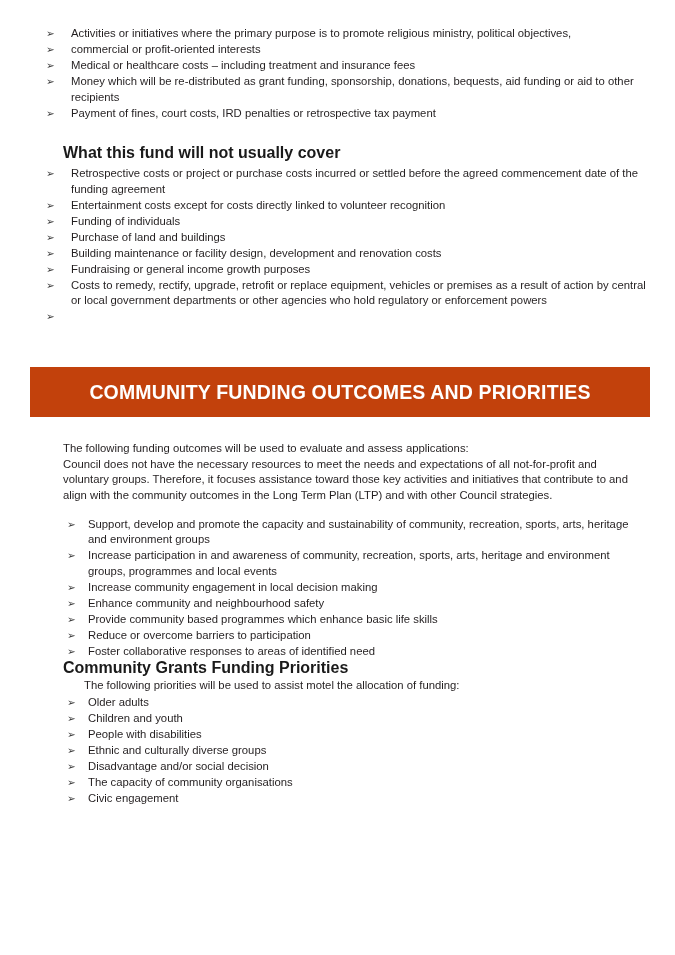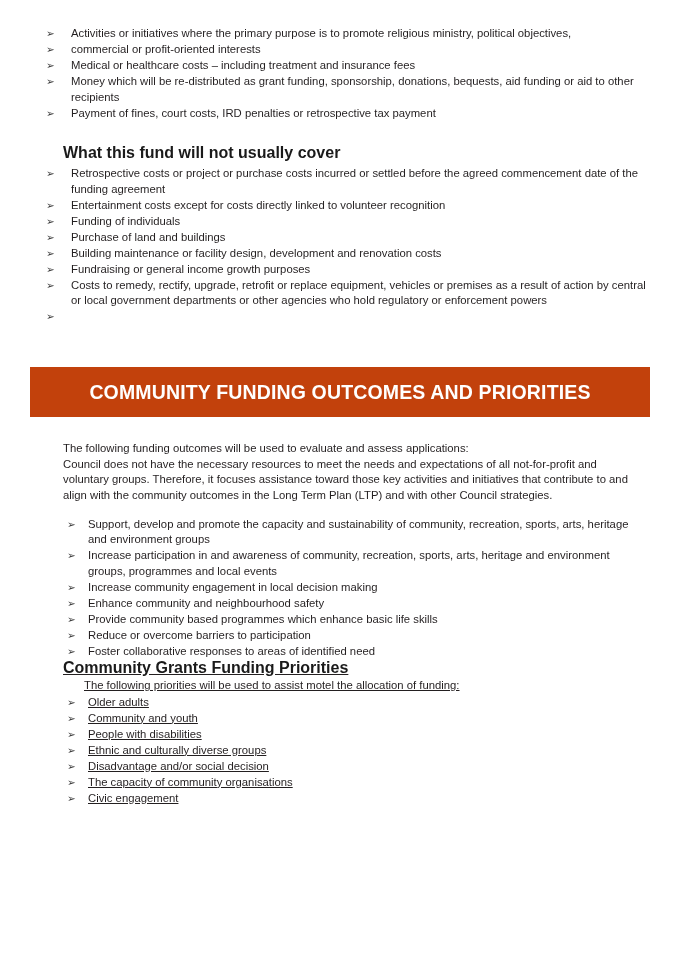--- a/index.html
+++ b/index.html
@@ -152,7 +152,6 @@
   
   #sec-priorities {
     top: 660px;
-    text-decoration: underline;
   }
   #sec-priorities .inner {
     margin-left: 63px;

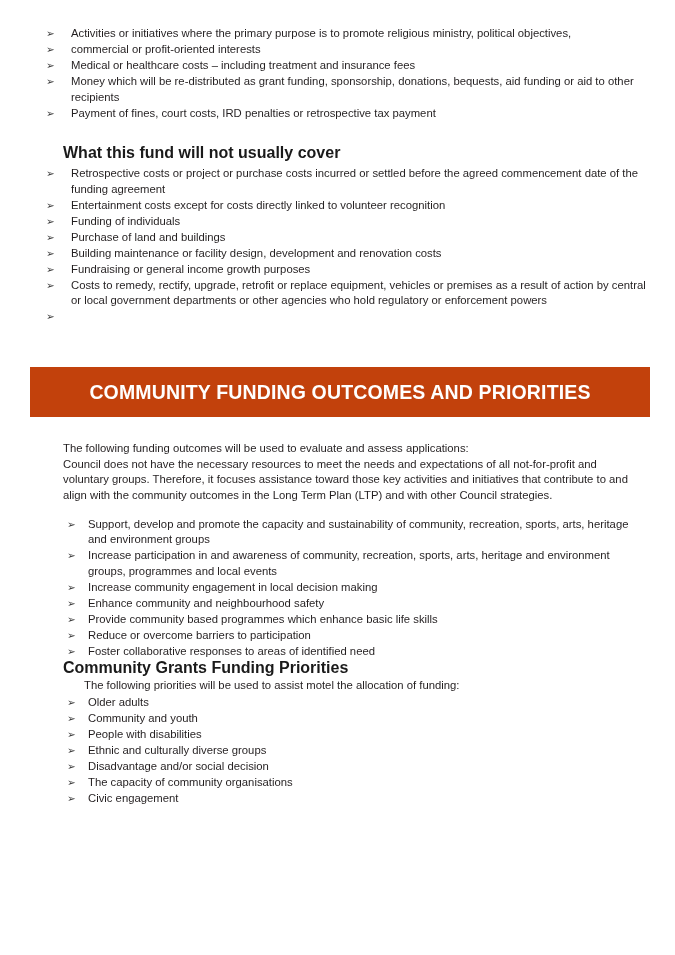--- a/index.html
+++ b/index.html
@@ -305,7 +305,7 @@
           </li>
           <li class="bullet-item">
             <span class="marker">➢</span>
-            <span class="btext">Community and youth</span>
+            <span class="btext">Children and youth</span>
           </li>
           <li class="bullet-item">
             <span class="marker">➢</span>

